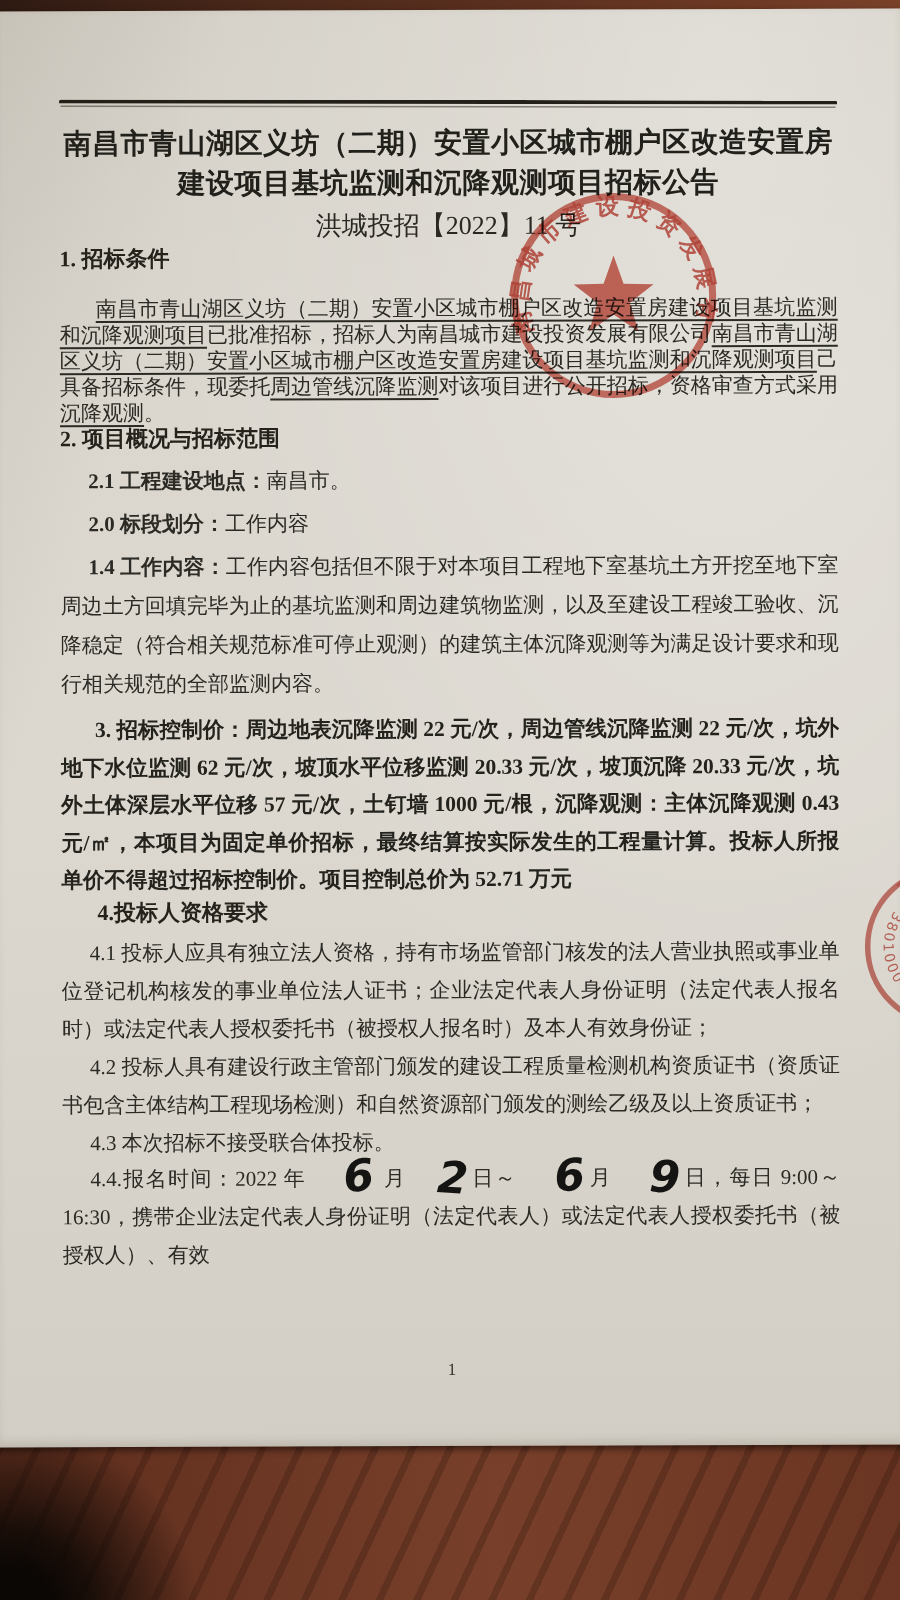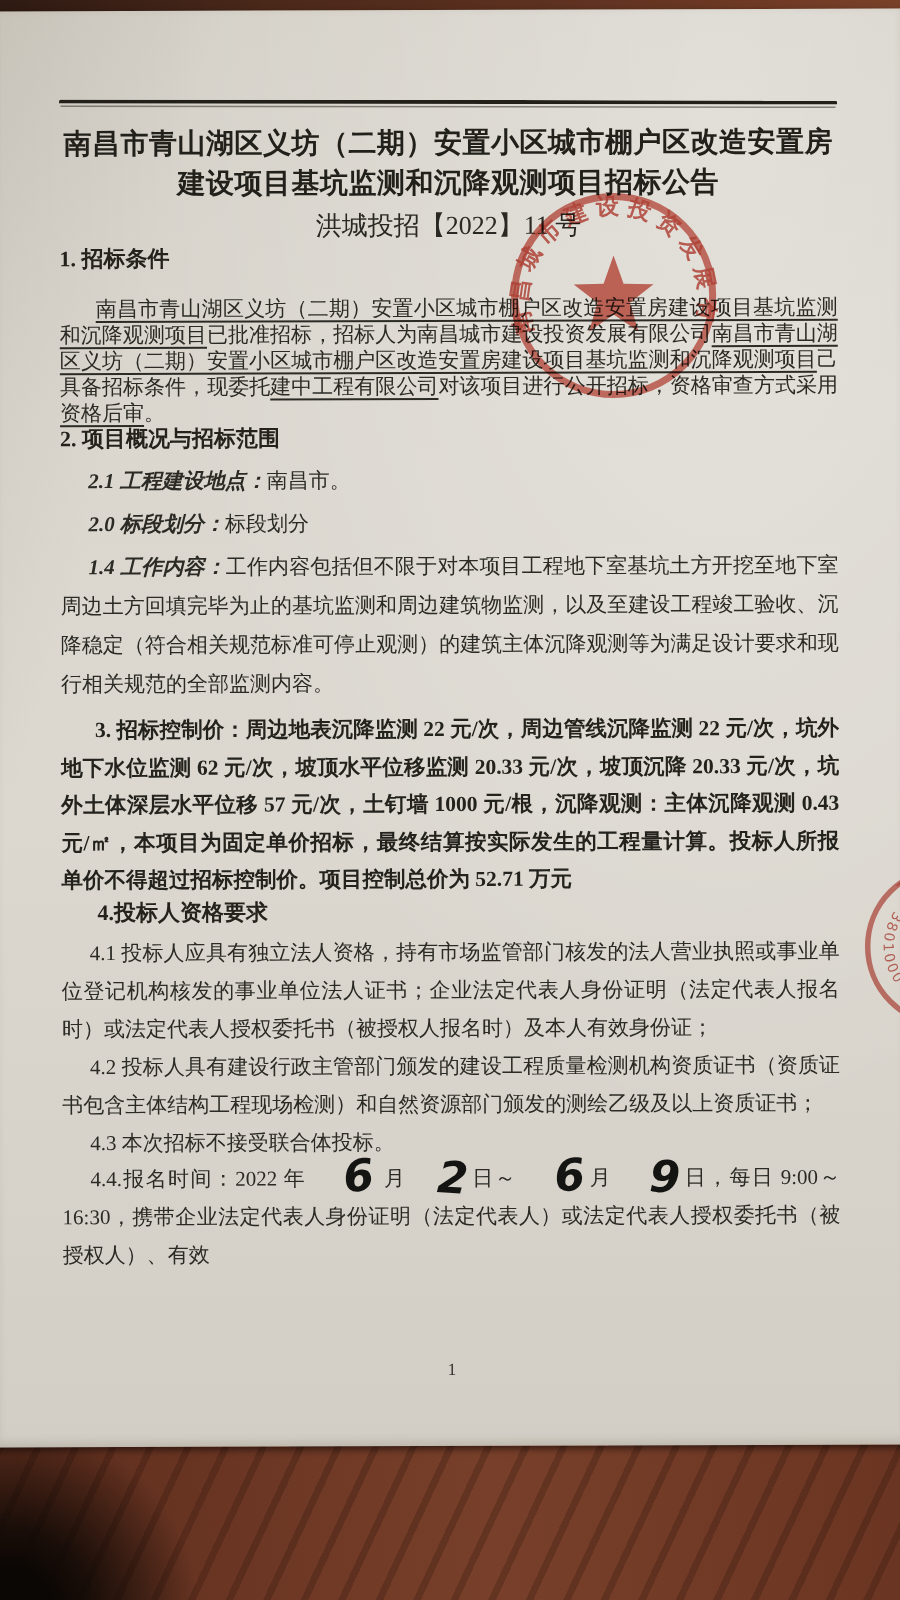--- a/index.html
+++ b/index.html
@@ -70,7 +70,7 @@
       <div class="docno">洪城投招【2022】11 号</div>
 
       <h2 class="sec h1">1.  招标条件</h2>
-      <p class="p1"><span class="u">南昌市青山湖区义坊（二期）安置小区城市棚户区改造安置房建设项目基坑监测和沉降观测项目</span><span>已批准招标，招标人为南昌城市建设投资发展有限公司</span><span class="u">南昌市青山湖区义坊（二期）安置小区城市棚户区改造安置房建设项目基坑监测和沉降观测项目</span><span>己具备招标条件，现委托</span><span class="u">建中工程有限公司</span><span>对该项目进行公开招标，资格审查方式采用</span><span class="u">资格后审</span><span>。</span></p>
+      <p class="p1"><span class="u">南昌市青山湖区义坊（二期）安置小区城市棚户区改造安置房建设项目基坑监测和沉降观测项目</span><span>已批准招标，招标人为南昌城市建设投资发展有限公司</span><span class="u">南昌市青山湖区义坊（二期）安置小区城市棚户区改造安置房建设项目基坑监测和沉降观测项目</span><span>己具备招标条件，现委托</span><span class="u">周边管线沉降监测</span><span>对该项目进行公开招标，资格审查方式采用</span><span class="u">资格后审</span><span>。</span></p>
 
       <h2 class="sec h2">2.  项目概况与招标范围</h2>
       <p class="sub sub1">

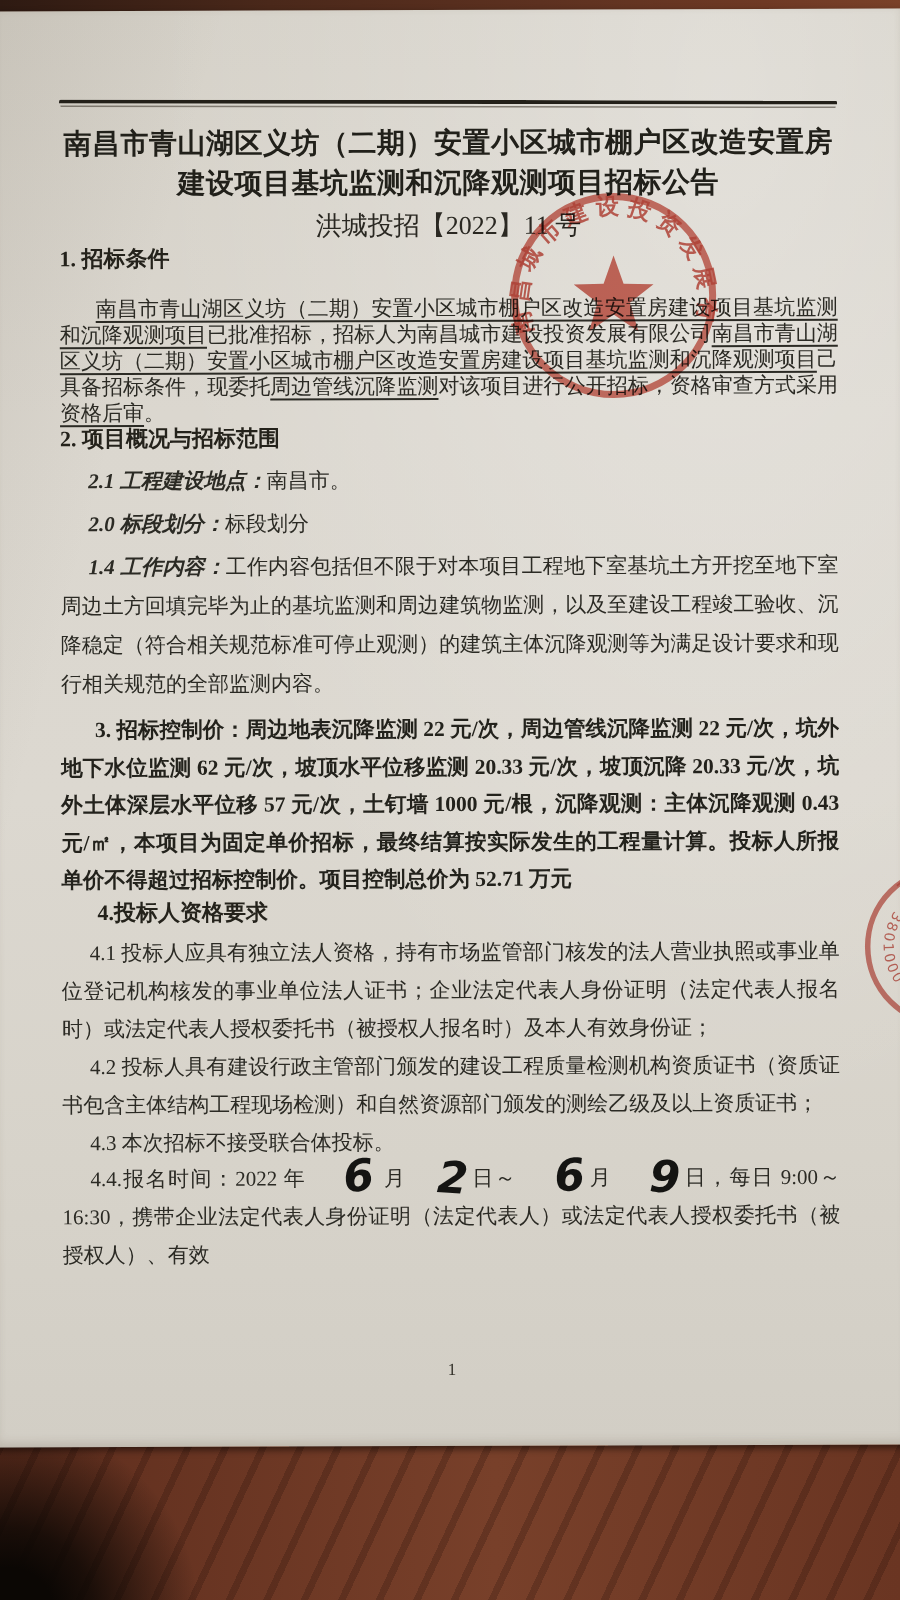--- a/index.html
+++ b/index.html
@@ -70,7 +70,7 @@
       <div class="docno">洪城投招【2022】11 号</div>
 
       <h2 class="sec h1">1.  招标条件</h2>
-      <p class="p1"><span class="u">南昌市青山湖区义坊（二期）安置小区城市棚户区改造安置房建设项目基坑监测和沉降观测项目</span><span>已批准招标，招标人为南昌城市建设投资发展有限公司</span><span class="u">南昌市青山湖区义坊（二期）安置小区城市棚户区改造安置房建设项目基坑监测和沉降观测项目</span><span>己具备招标条件，现委托</span><span class="u">周边管线沉降监测</span><span>对该项目进行公开招标，资格审查方式采用</span><span class="u">资格后审</span><span>。</span></p>
+      <p class="p1"><span class="u">南昌市青山湖区义坊（二期）安置小区城市棚户区改造安置房建设项目基坑监测和沉降观测项目</span><span>已批准招标，招标人为南昌城市建设投资发展有限公司</span><span class="u">南昌市青山湖区义坊（二期）安置小区城市棚户区改造安置房建设项目基坑监测和沉降观测项目</span><span>己具备招标条件，现委托</span><span class="u">周边管线沉降监测</span><span>对该项目进行公开招标，资格审查方式采用</span><span class="u">沉降观测</span><span>。</span></p>
 
       <h2 class="sec h2">2.  项目概况与招标范围</h2>
       <p class="sub sub1">

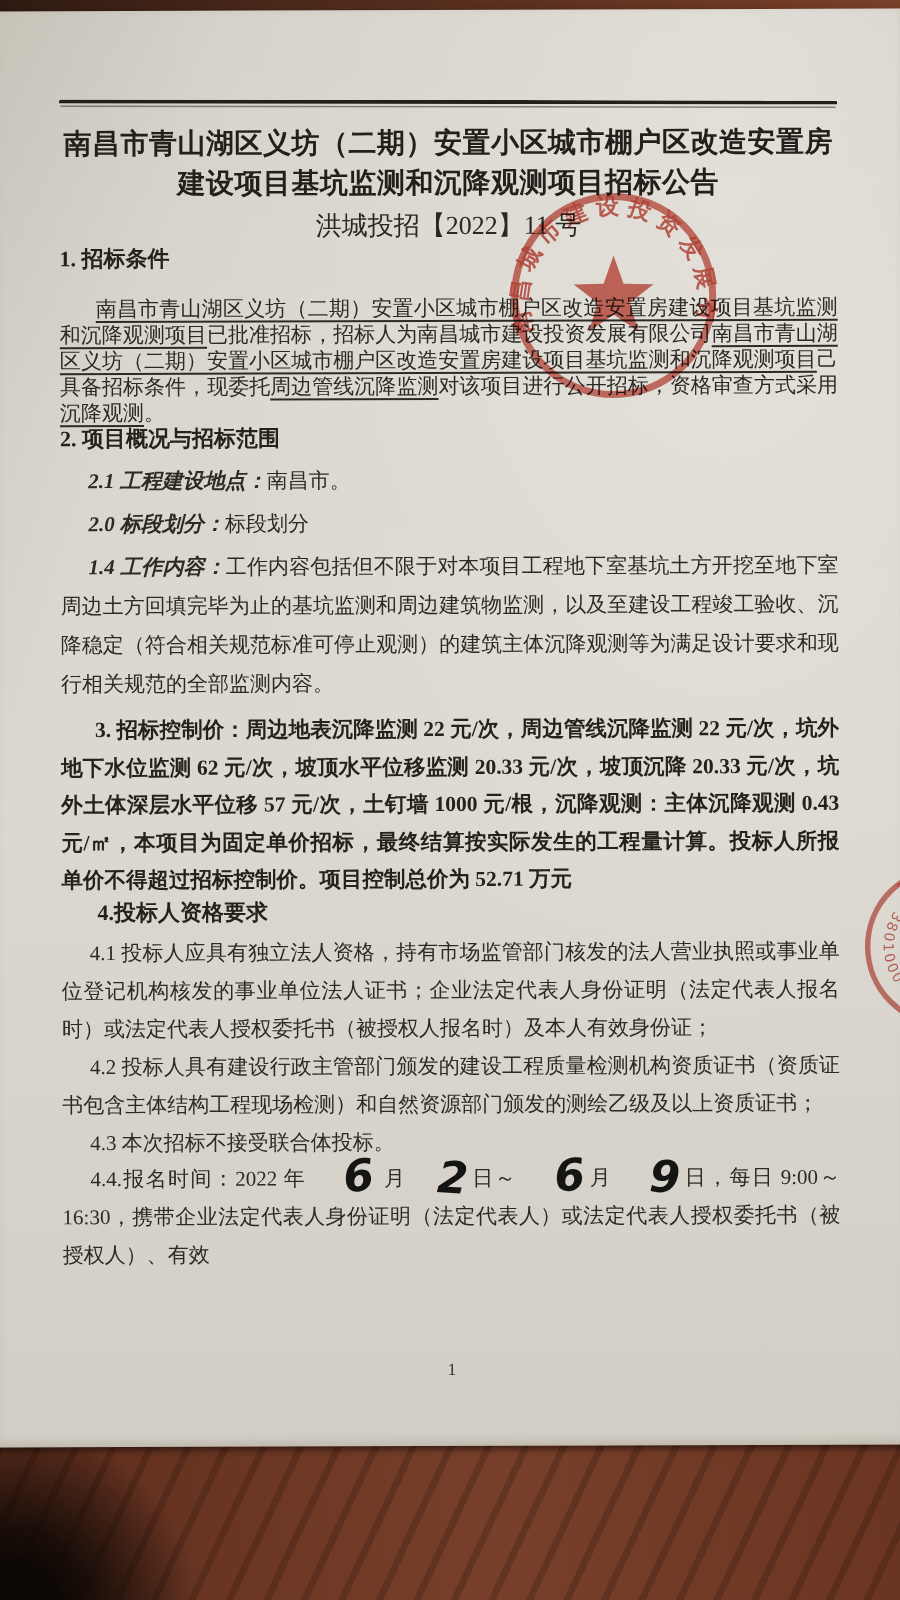--- a/index.html
+++ b/index.html
@@ -36,7 +36,7 @@
   .sub{margin-top:0;line-height:30px;text-indent:28px;}
   .sub1{margin-top:14px;} .sub2{margin-top:13px;}
   .sub3{margin-top:9px;line-height:39px;}
-  .sub-label{font-weight:bold;font-style:italic;}
+  .sub-label{font-weight:bold;}
   .p3{margin-top:8px;line-height:37.5px;text-indent:34px;font-weight:bold;
     font-size:21.5px;color:#23221c;}
   .p4{line-height:38px;text-indent:28px;}

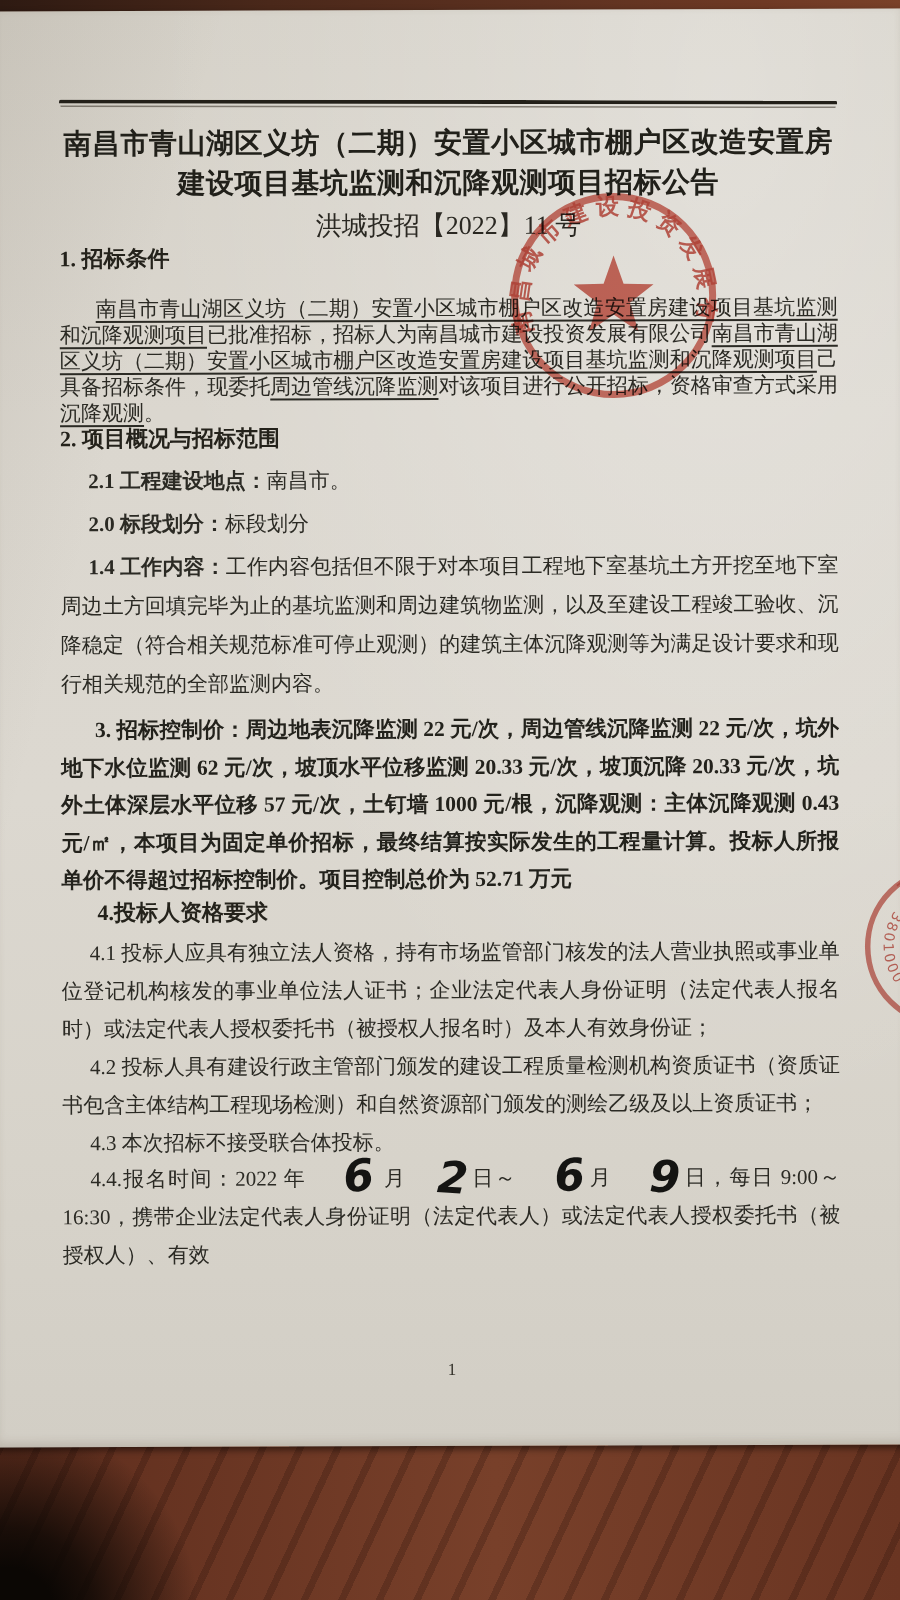--- a/index.html
+++ b/index.html
@@ -77,7 +77,7 @@
         <span class="sub-label">2.1 工程建设地点：</span><span>南昌市。</span>
       </p>
       <p class="sub sub2">
-        <span class="sub-label">2.0 标段划分：</span><span>标段划分</span>
+        <span class="sub-label">2.0 标段划分：</span><span>工作内容</span>
       </p>
       <p class="sub sub3">
         <span class="sub-label">1.4 工作内容：</span><span>工作内容包括但不限于对本项目工程地下室基坑土方开挖至地下室周边土方回填完毕为止的基坑监测和周边建筑物监测，以及至建设工程竣工验收、沉降稳定（符合相关规范标准可停止观测）的建筑主体沉降观测等为满足设计要求和现行相关规范的全部监测内容。</span>

